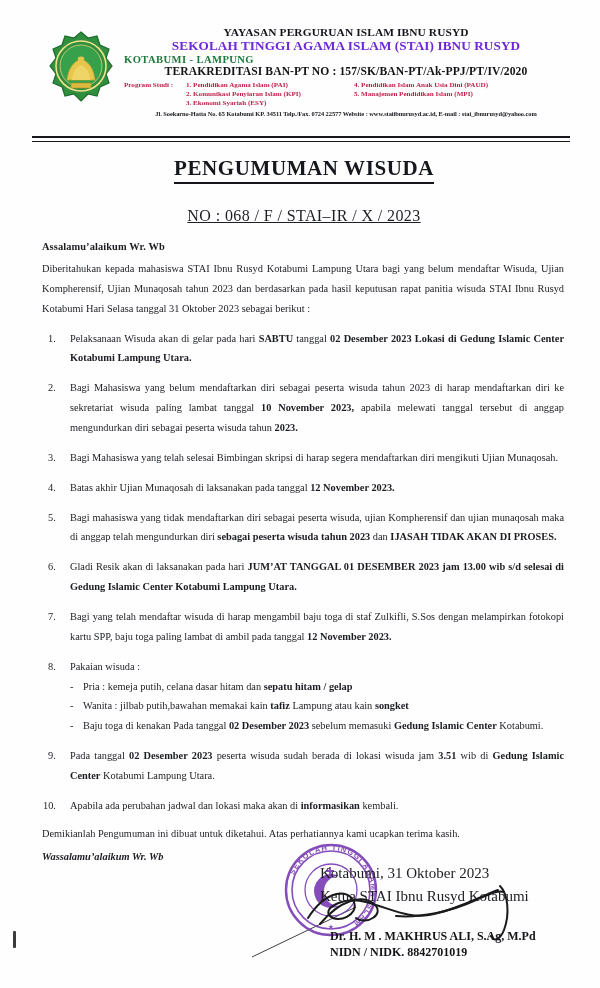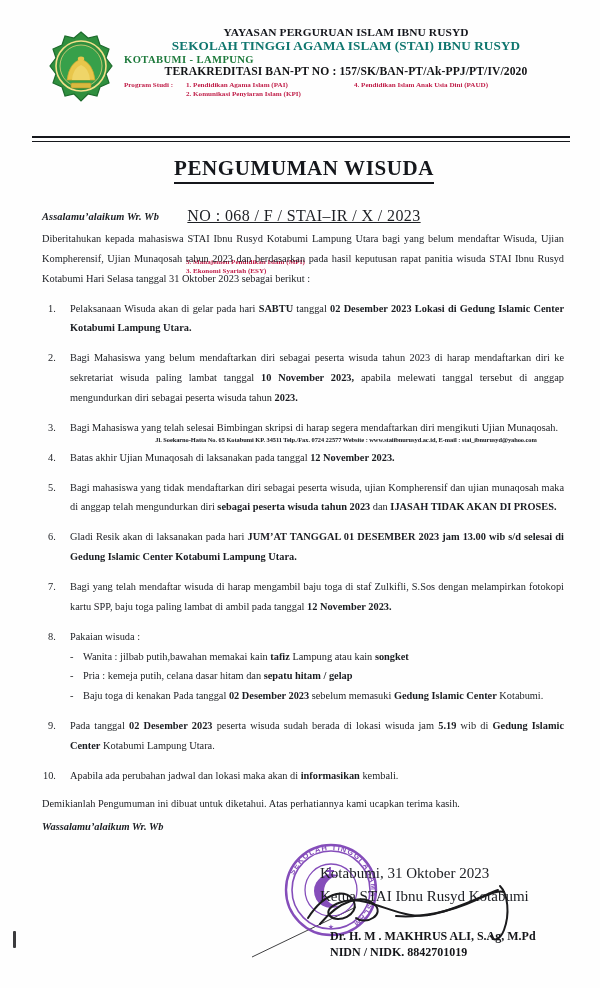--- a/index.html
+++ b/index.html
@@ -59,7 +59,7 @@
   .hl2 {
     font-size: 13.2px;
     font-weight: bold;
-    color: #0f766e;
+    color: #6d28d9;
     letter-spacing: .1px;
     margin-top: 1px;
     white-space: nowrap;

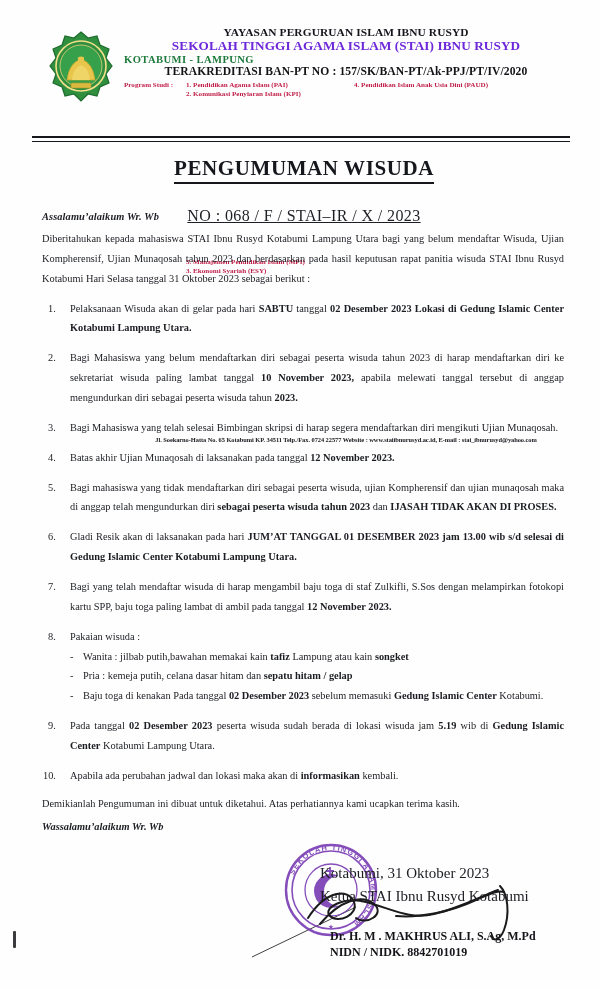--- a/index.html
+++ b/index.html
@@ -95,7 +95,7 @@
   .prodi-lbl { flex: 0 0 62px; }
   .prodi-colA { flex: 0 0 168px; }
   .prodi-colB { flex: 1 1 auto; }
-  .prodi-indent { padding-left: 62px; flex-direction: column; }
+  .prodi-indent { padding-left: 62px; }
 
   .addr {
     margin-top: 2px;

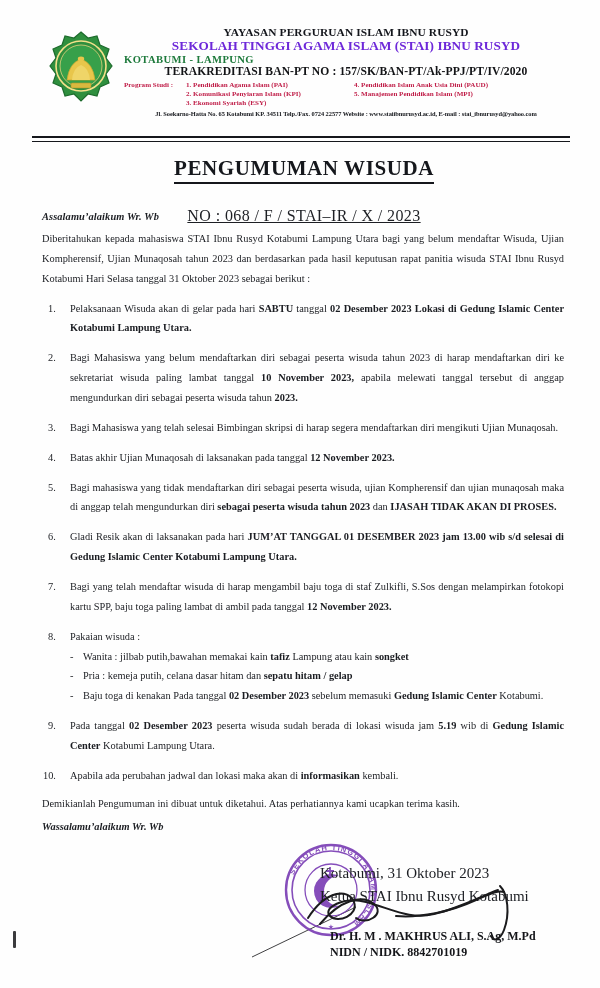--- a/index.html
+++ b/index.html
@@ -158,9 +158,9 @@
   }
   .salam {
     font-weight: bold;
-    font-style: italic;
     font-size: 10.4px;
     letter-spacing: .1px;
+    margin-top: 30px;
   }
   .intro {
     margin-top: 2px;

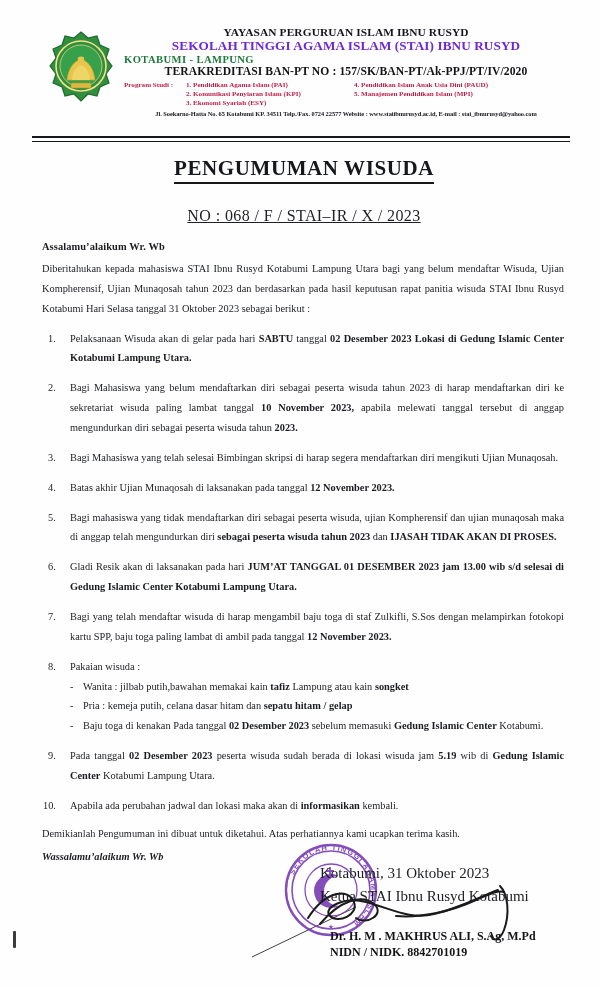--- a/index.html
+++ b/index.html
@@ -362,8 +362,8 @@
       <li>
         <span>Pakaian wisuda :</span>
         <ul class="sub-list">
+          <li><span>Pria  : kemeja putih, celana dasar hitam dan </span><span class="b">sepatu hitam / gelap</span></li>
           <li><span>Wanita : jilbab putih,bawahan memakai kain </span><span class="b">tafiz</span><span> Lampung atau kain </span><span class="b">songket</span></li>
-          <li><span>Pria  : kemeja putih, celana dasar hitam dan </span><span class="b">sepatu hitam / gelap</span></li>
           <li><span>Baju toga di kenakan  Pada  tanggal </span><span class="b">02 Desember 2023</span><span> sebelum memasuki </span><span class="b">Gedung Islamic Center</span><span>  Kotabumi.</span></li>
         </ul>
       </li>

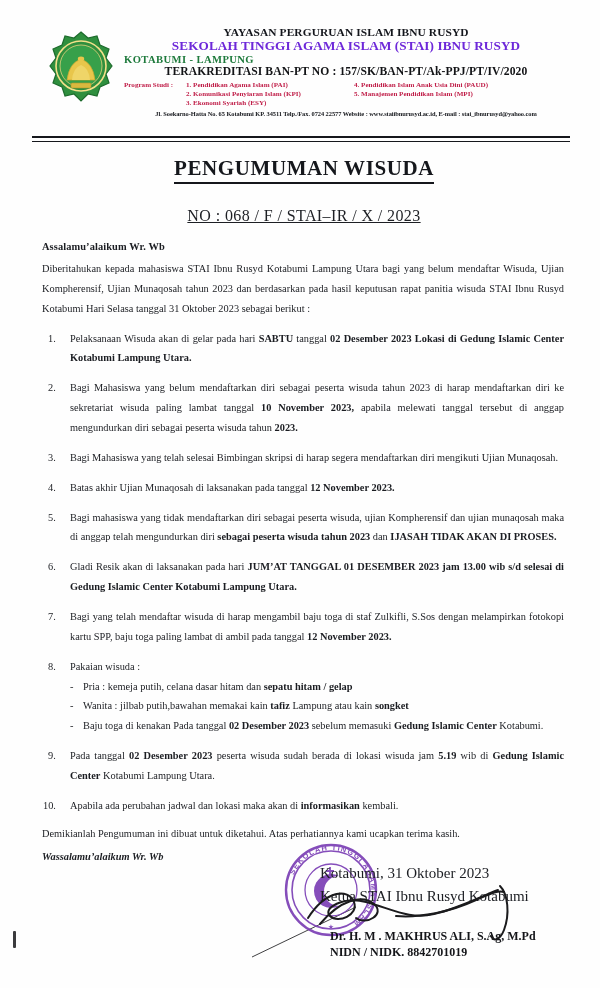--- a/index.html
+++ b/index.html
@@ -368,7 +368,7 @@
         </ul>
       </li>
 
-      <li><span>Pada tanggal </span><span class="b">02 Desember 2023</span><span> peserta wisuda sudah berada di lokasi wisuda jam </span><span class="b">5.19</span><span> wib di </span><span class="b">Gedung Islamic Center</span><span>  Kotabumi Lampung Utara.</span></li>
+      <li><span>Pada tanggal </span><span class="b">02 Desember 2023</span><span> peserta wisuda sudah berada di lokasi wisuda jam </span><span class="b">3.51</span><span> wib di </span><span class="b">Gedung Islamic Center</span><span>  Kotabumi Lampung Utara.</span></li>
       <li class="wide-num"><span>Apabila ada perubahan jadwal dan lokasi maka akan di </span><span class="b">informasikan</span><span> kembali.</span></li>
     </ol>
 

